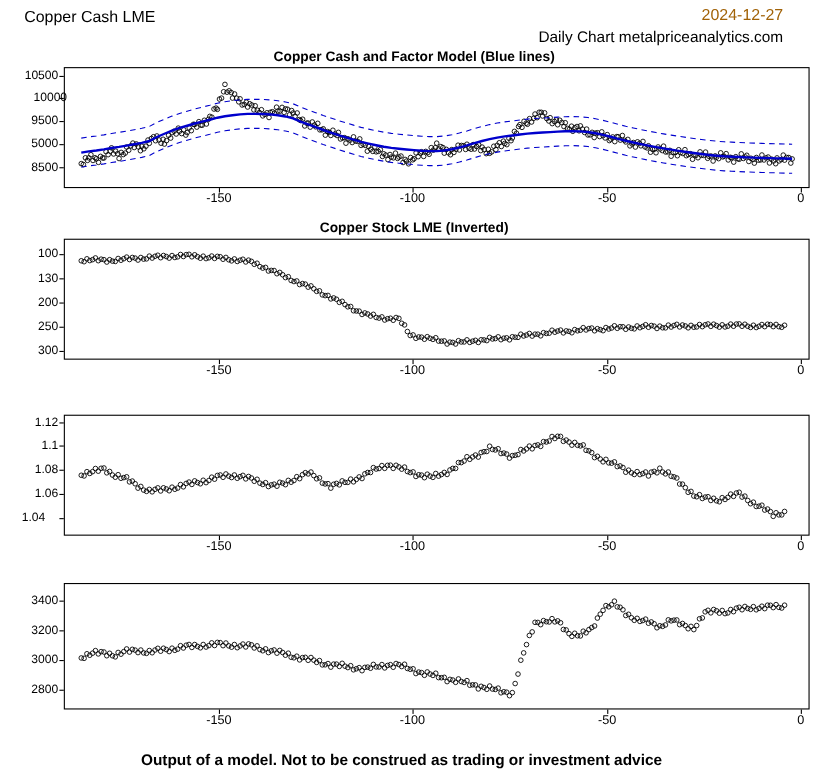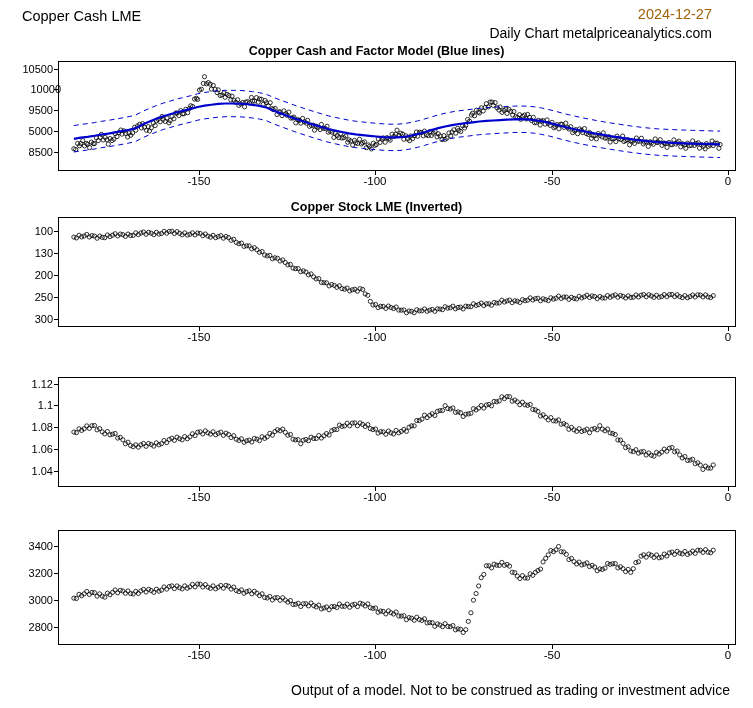--- a/index.html
+++ b/index.html
@@ -1046,7 +1046,7 @@
     <div class="ylab" style="left:8px; width:45px; top:45px;">1.1</div>
     <div class="ylab" style="left:8px; width:45px; top:67px;">1.08</div>
     <div class="ylab" style="left:8px; width:45px; top:89px;">1.06</div>
-    <div class="ylab" style="left:8px; width:45px; top:111px;">1.04</div>
+    <div class="ylab" style="left:8px; width:45px; top:111px;text-align:center;">1.04</div>
     <div class="xlab" style="left:199px; top:131px;">-150</div>
     <div class="xlab" style="left:375px; top:131px;">-100</div>
     <div class="xlab" style="left:552px; top:131px;">-50</div>

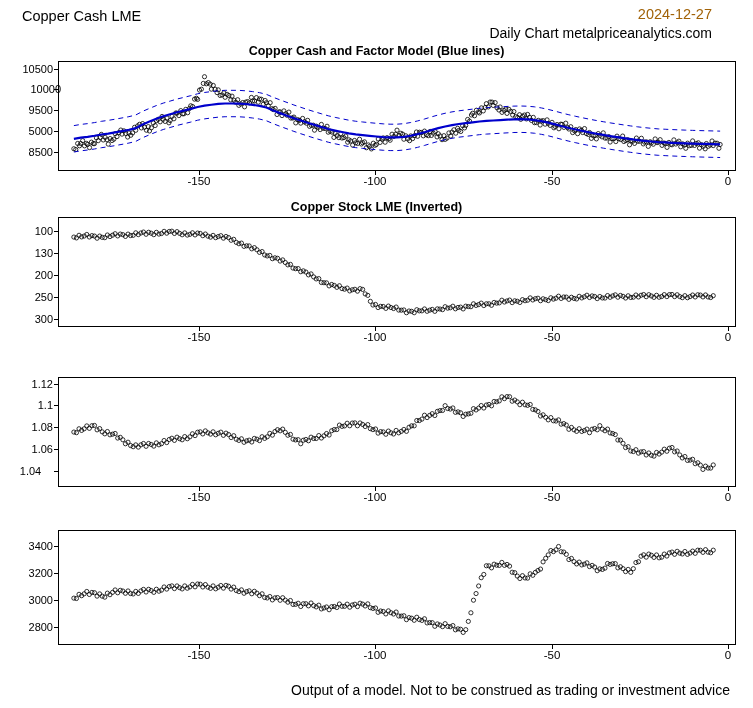--- a/index.html
+++ b/index.html
@@ -49,8 +49,9 @@
     left: 0;
     right: 0;
     bottom: 10px;
-    text-align: right;
+    text-align: center;
     font-size: 14px;
+    font-weight: bold;
   }
   
   .panel {

